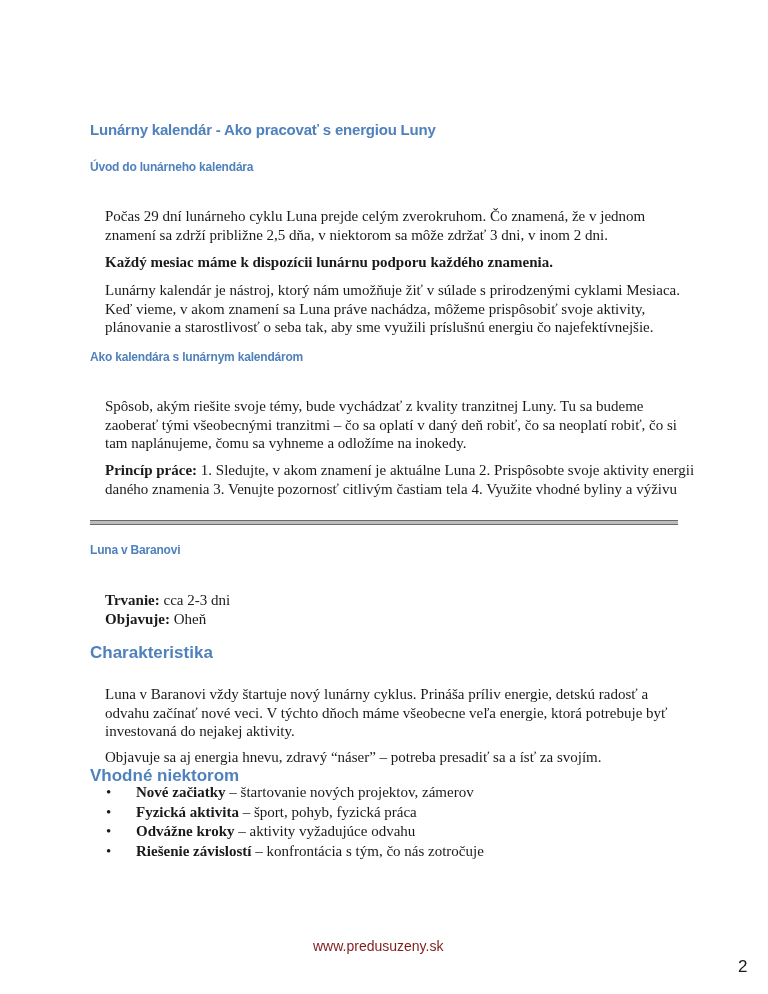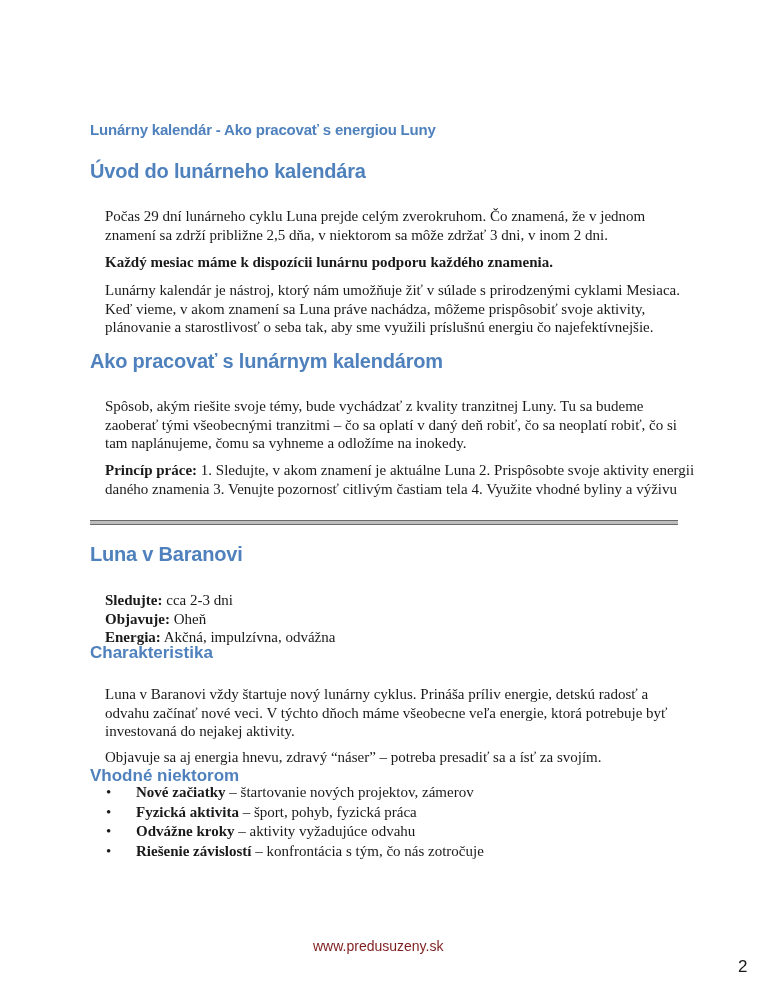--- a/index.html
+++ b/index.html
@@ -6,7 +6,7 @@
   body { width: 768px; height: 994px; position: relative; overflow: hidden; }
   .page { position: absolute; left: 90px; top: 0; width: 590px; }
   h1 { position: absolute; left: 0; top: 121px; margin: 0; font-family: "Liberation Sans", sans-serif; font-size: 15px; font-weight: bold; color: #4f81bd; white-space: nowrap; letter-spacing: -0.2px; }
-  h2 { position: absolute; left: 0; margin: 0; font-family: "Liberation Sans", sans-serif; font-size: 20px; font-weight: bold; color: #4f81bd; white-space: nowrap; letter-spacing: -0.2px; }
+  h2 { position: absolute; left: 0; margin: 0; font-family: "Liberation Sans", sans-serif; font-size: 12px; font-weight: bold; color: #4f81bd; white-space: nowrap; letter-spacing: -0.2px; }
   h3 { position: absolute; left: 0; margin: 0; font-family: "Liberation Sans", sans-serif; font-size: 17px; font-weight: bold; color: #4f81bd; white-space: nowrap; }
   p { position: absolute; left: 0; margin: 15px; width: 590px; font-family: Liberation Serif, serif; font-size: 15px; line-height: 18.5px; color: #1a1a1a; }
   b { font-weight: bold; }

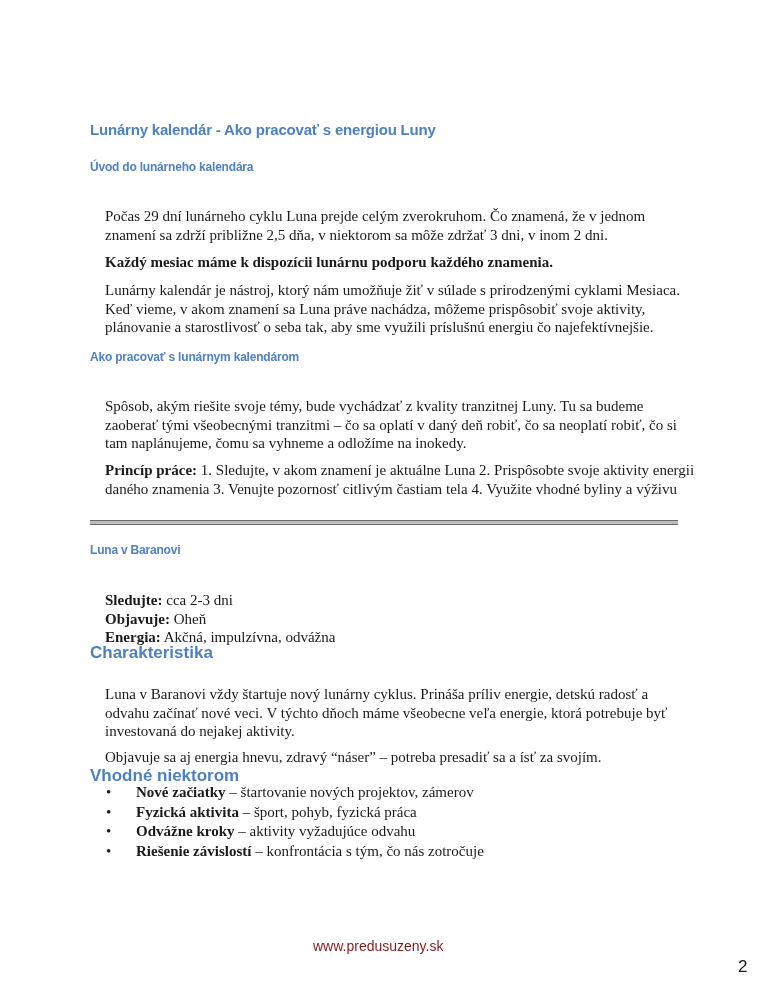--- a/index.html
+++ b/index.html
@@ -28,7 +28,7 @@
   <p style="top:238px"><b>Každý mesiac máme k dispozícii lunárnu podporu každého znamenia.</b></p>
   <p style="top:266px">Lunárny kalendár je nástroj, ktorý nám umožňuje žiť v súlade s prirodzenými cyklami Mesiaca. Keď vieme, v akom znamení sa Luna práve nachádza, môžeme prispôsobiť svoje aktivity, plánovanie a starostlivosť o seba tak, aby sme využili príslušnú energiu čo najefektívnejšie.</p>
 
-  <h2 style="top:350px">Ako pracovať s lunárnym kalendárom</h2>
+  <h2 style="top:350px">Ako kalendára s lunárnym kalendárom</h2>
   <p style="top:382px">Spôsob, akým riešite svoje témy, bude vychádzať z kvality tranzitnej Luny. Tu sa budeme zaoberať tými všeobecnými tranzitmi – čo sa oplatí v daný deň robiť, čo sa neoplatí robiť, čo si tam naplánujeme, čomu sa vyhneme a odložíme na inokedy.</p>
   <p style="top:446px"><b>Princíp práce:</b><span> 1. Sledujte, v akom znamení je aktuálne Luna 2. Prispôsobte svoje aktivity energii daného znamenia 3. Venujte pozornosť citlivým častiam tela 4. Využite vhodné byliny a výživu</span></p>
 

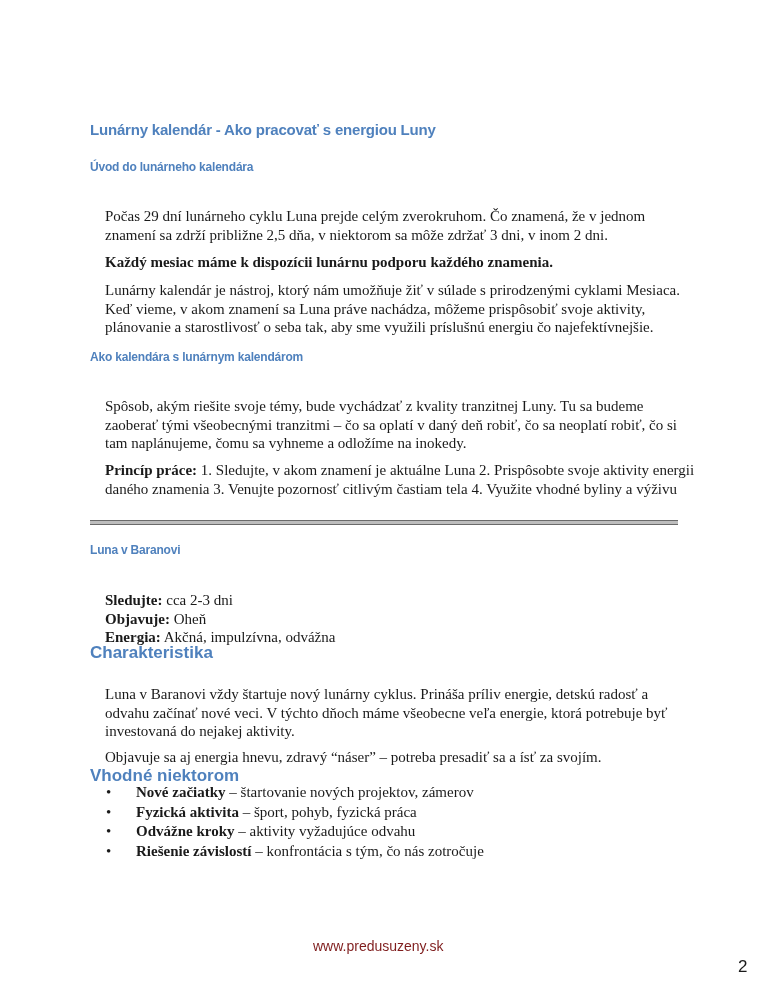--- a/index.html
+++ b/index.html
@@ -36,7 +36,7 @@
 
   <h2 style="top:543px">Luna v Baranovi</h2>
   <p style="top:576px">
-    <span><b>Sledujte:</b><span> cca 2-3 dni</span></span><br>
+    <span><b>Trvanie:</b><span> cca 2-3 dni</span></span><br>
     <span><b>Objavuje:</b><span> Oheň</span></span><br>
     <span><b>Energia:</b><span> Akčná, impulzívna, odvážna</span></span>
   </p>

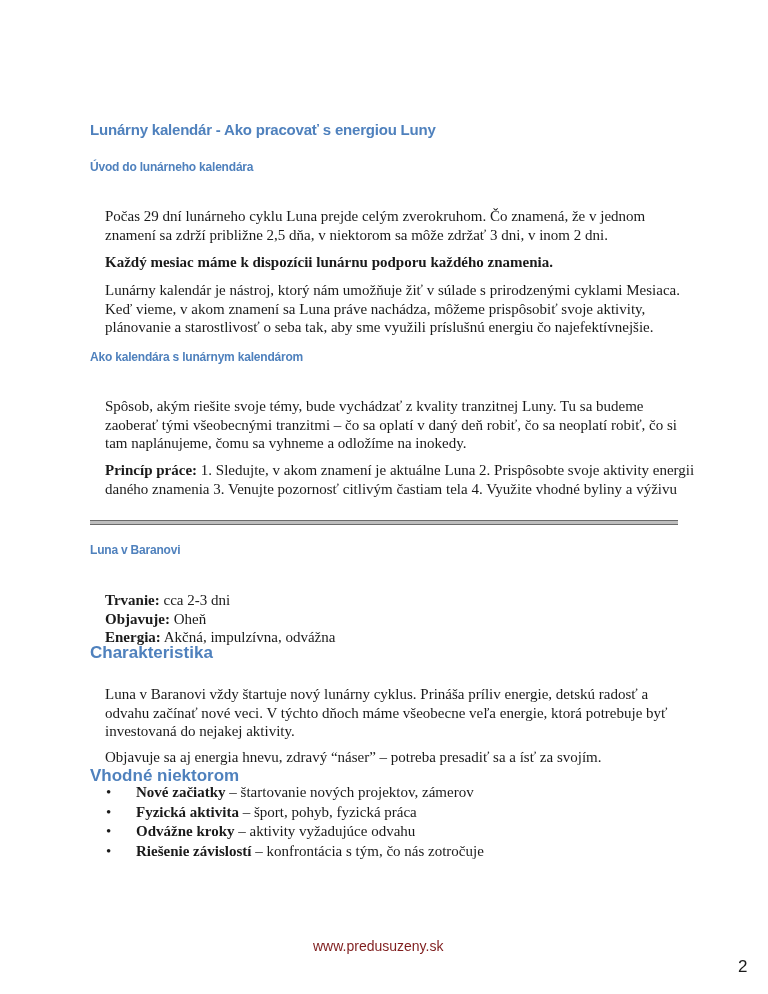--- a/index.html
+++ b/index.html
@@ -38,7 +38,6 @@
   <p style="top:576px">
     <span><b>Trvanie:</b><span> cca 2-3 dni</span></span><br>
     <span><b>Objavuje:</b><span> Oheň</span></span><br>
-    <span><b>Energia:</b><span> Akčná, impulzívna, odvážna</span></span>
   </p>
 
   <h3 style="top:643px">Charakteristika</h3>

